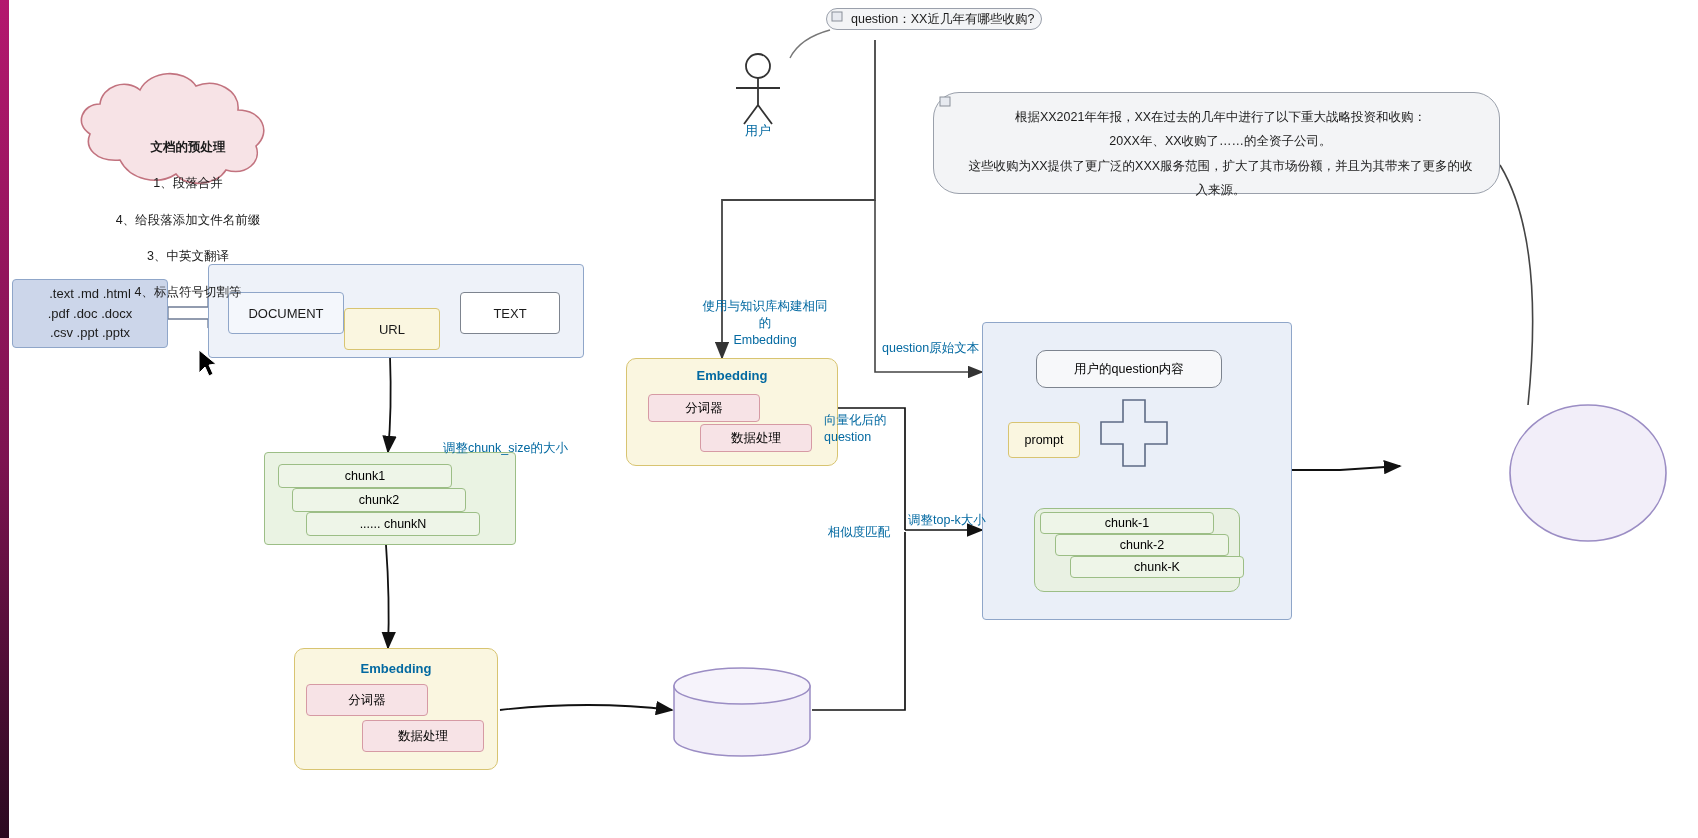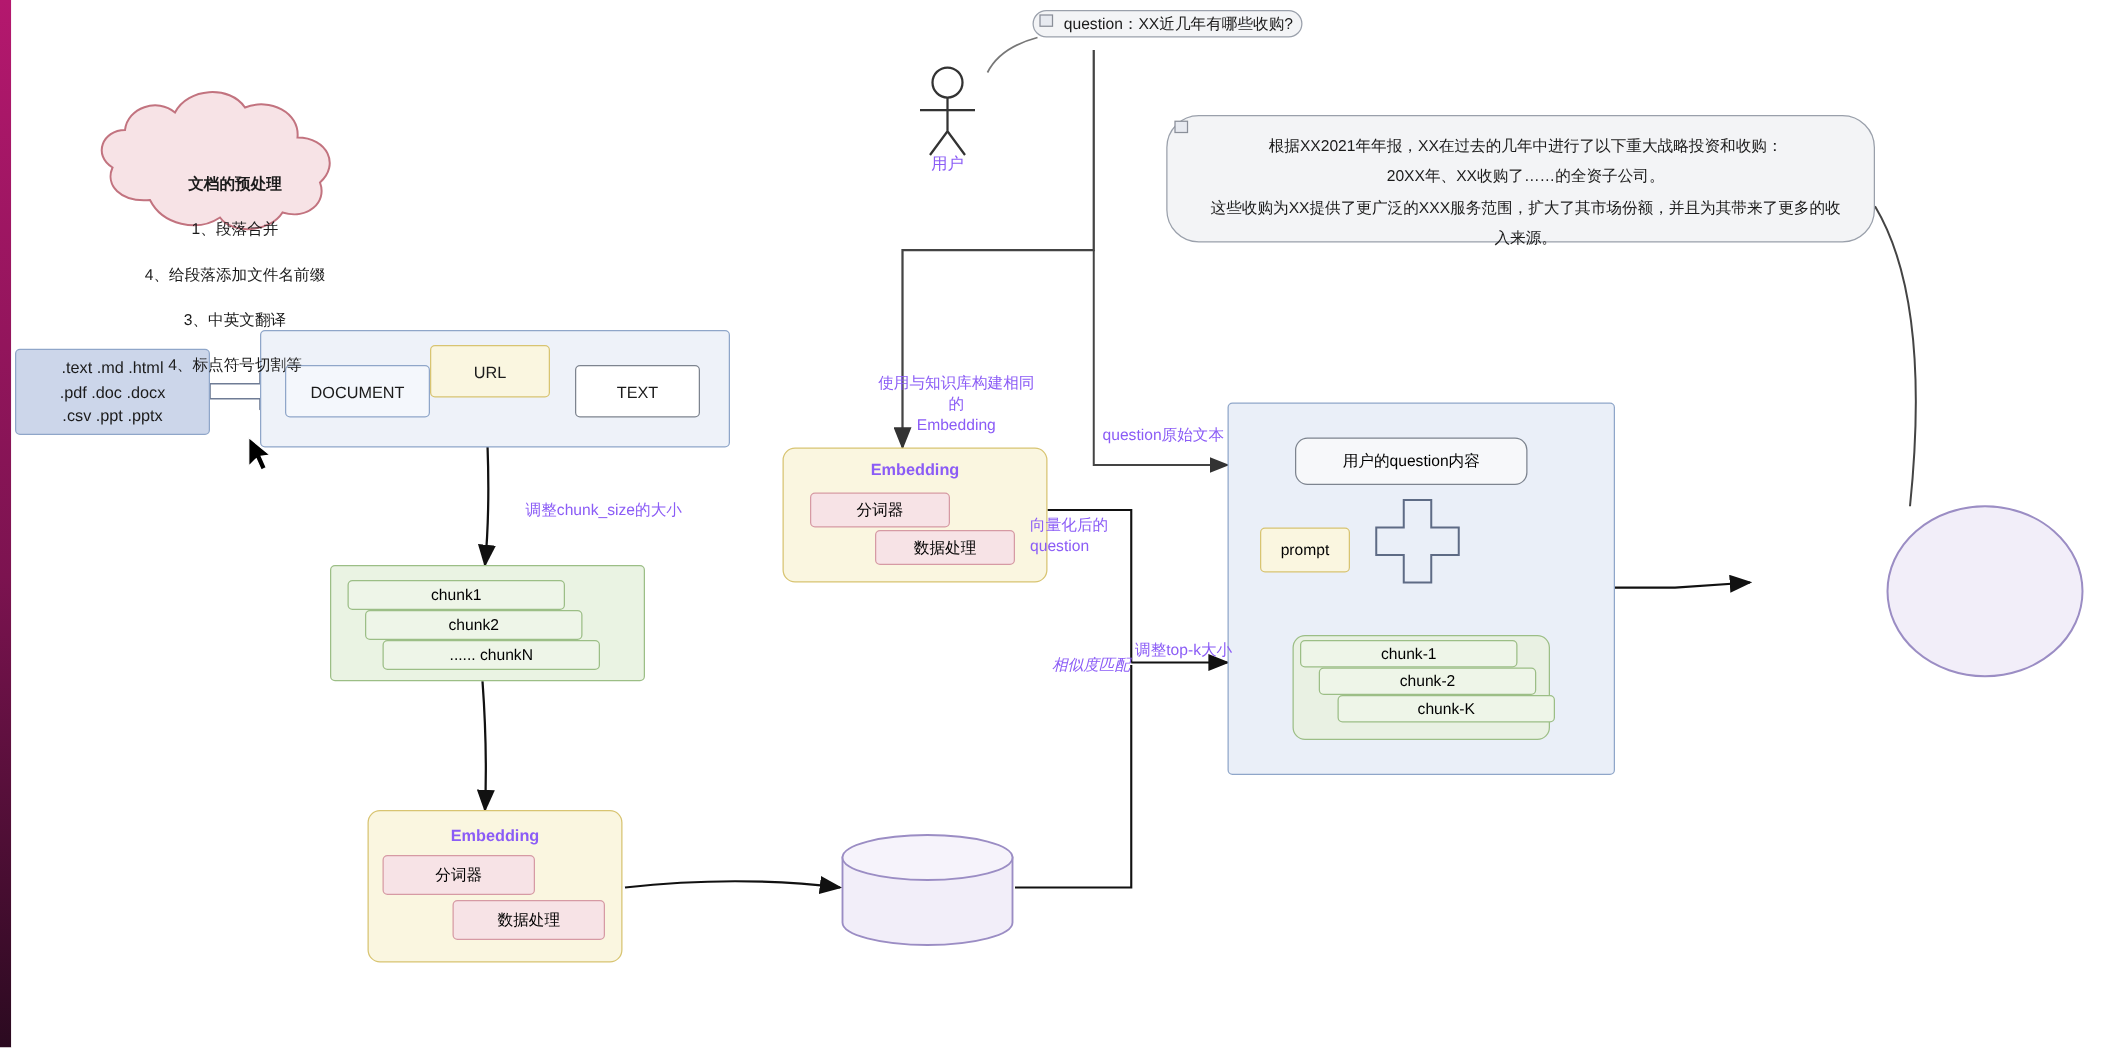--- a/index.html
+++ b/index.html
@@ -27,7 +27,7 @@
 
   .r4{border-radius:4px;} .r10{border-radius:10px;} .r16{border-radius:16px;}
 
-  .lbl{position:absolute;color:#8b5cf6;font-size:12.5px;line-height:1.35;
+  .lbl{position:absolute;color:#0369a1;font-size:12.5px;line-height:1.35;
        text-align:center;white-space:pre-line;}
   svg.layer{position:absolute;left:0;top:0;width:1698px;height:838px;
             pointer-events:none;overflow:visible;}

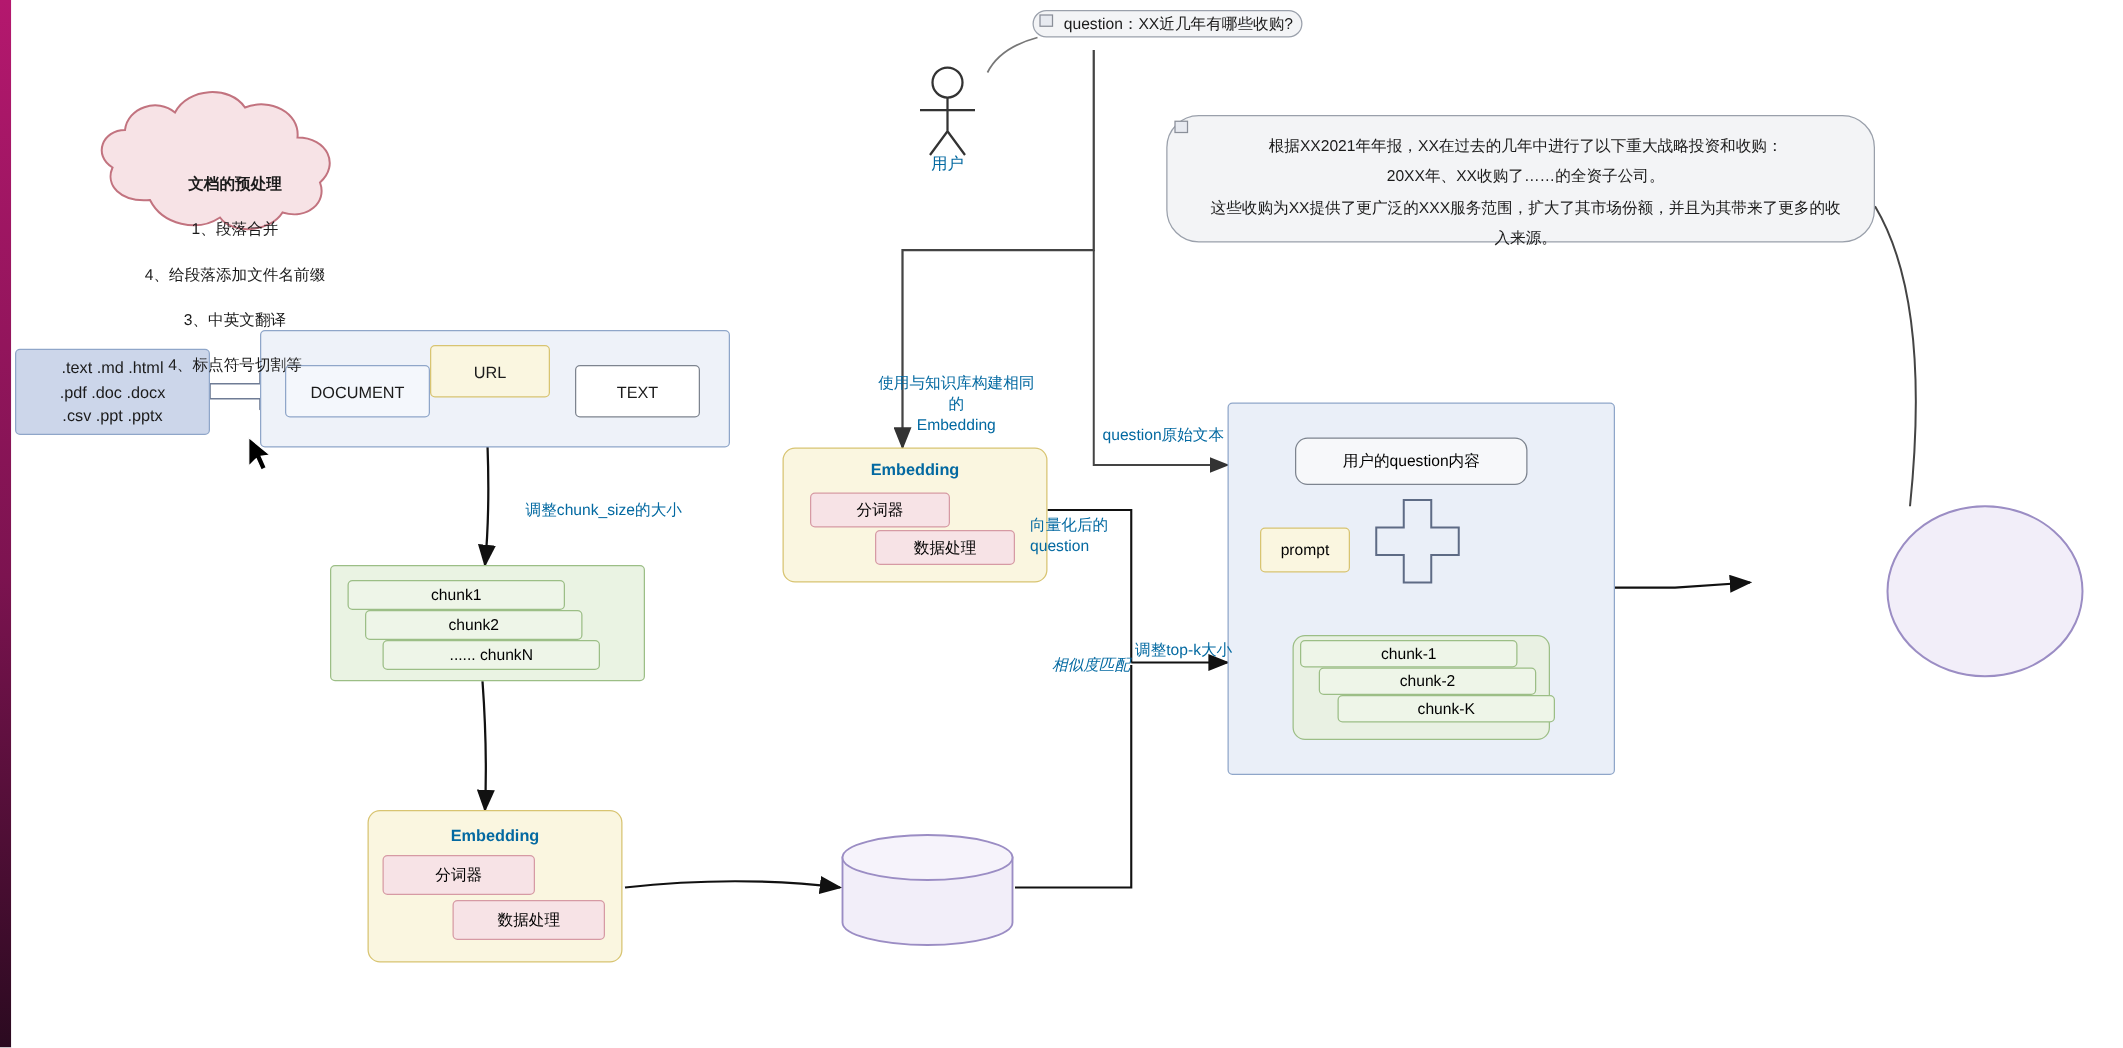--- a/index.html
+++ b/index.html
@@ -122,7 +122,7 @@
 <div class="node blue r4" style="left:228px;top:292px;width:116px;height:42px;font-size:13px;color:#1b1b1b;background:#f4f7fc;">
   <span>DOCUMENT</span>
 </div>
-<div class="node yellow r4" style="left:344px;top:276px;width:96px;height:42px;font-size:13px;color:#1b1b1b;">
+<div class="node yellow r4" style="left:344px;top:308px;width:96px;height:42px;font-size:13px;color:#1b1b1b;">
   <span>URL</span>
 </div>
 <div class="node plain r4" style="left:460px;top:292px;width:100px;height:42px;font-size:13px;color:#1b1b1b;">

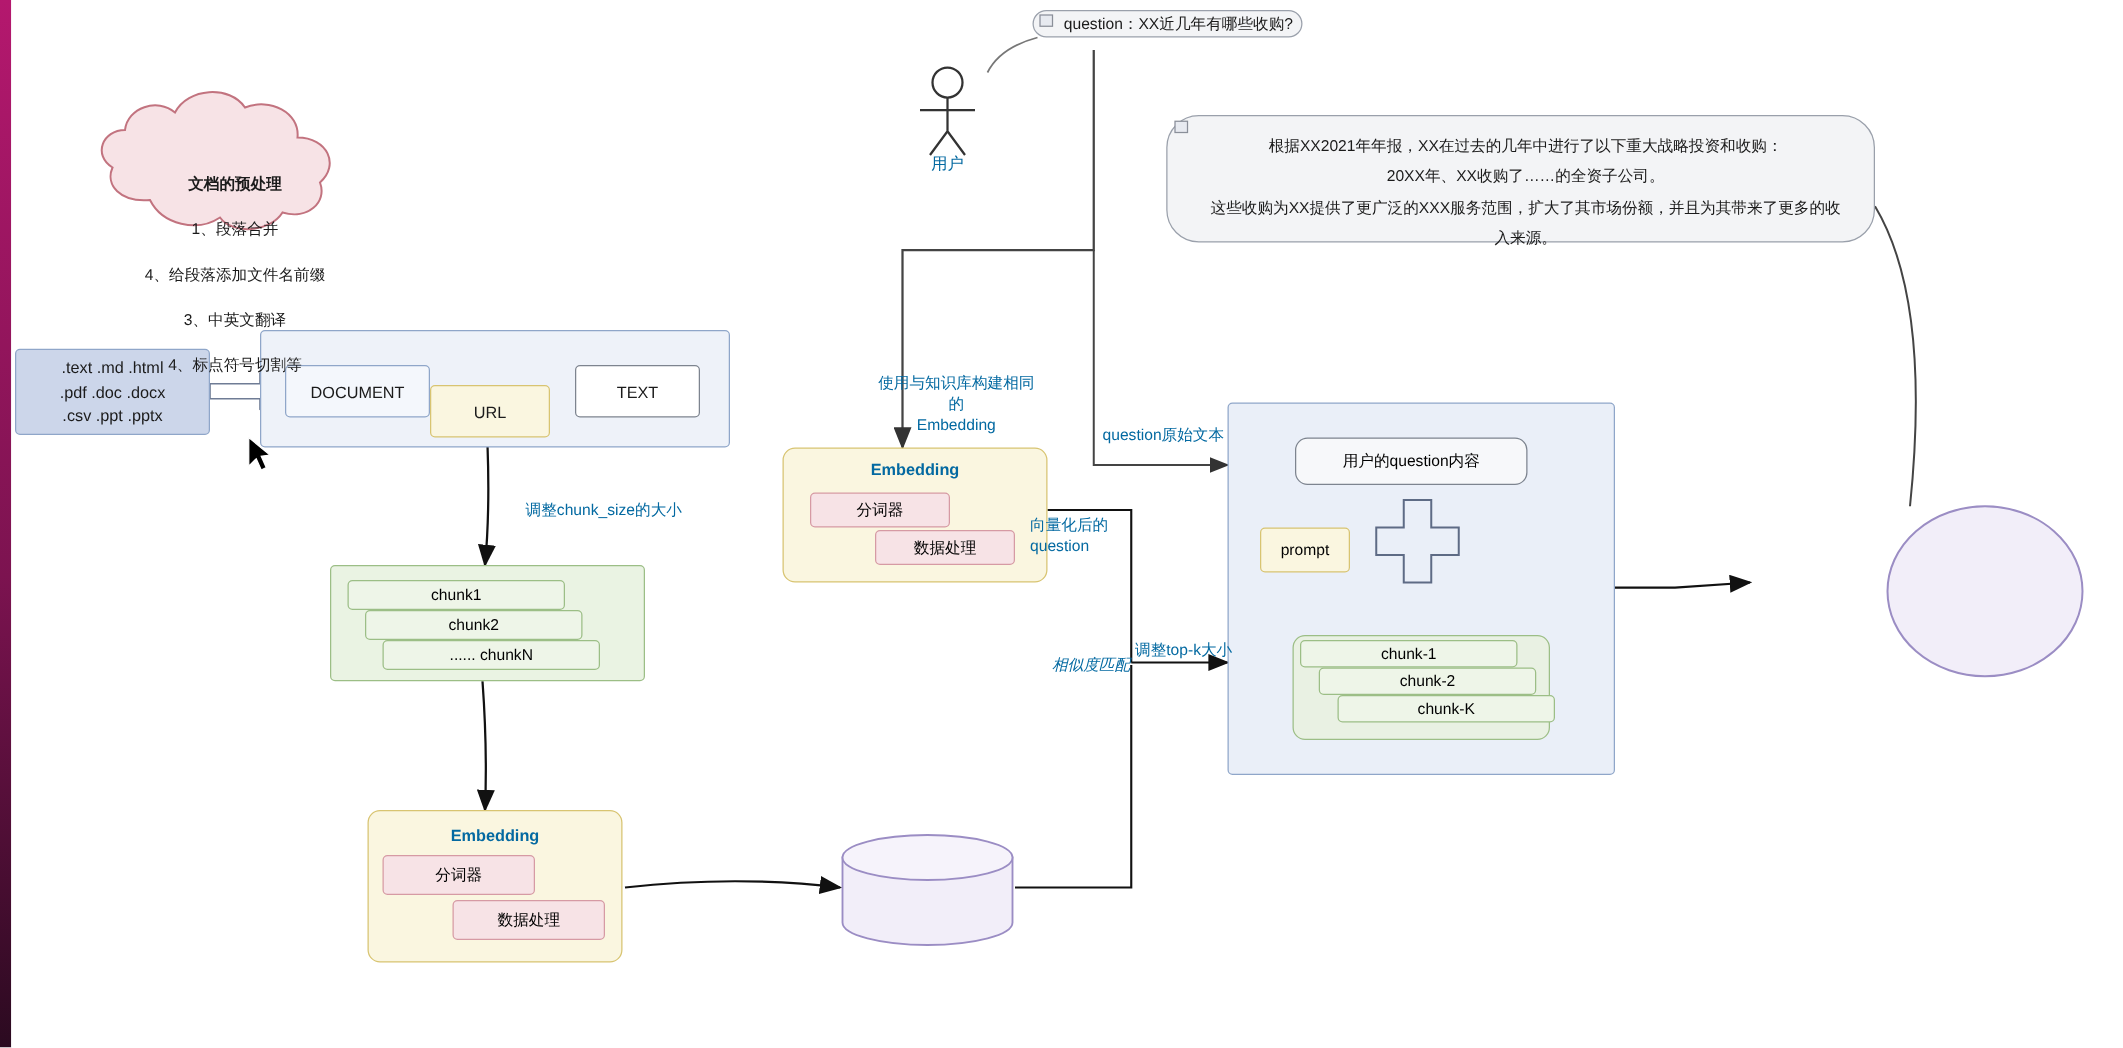--- a/index.html
+++ b/index.html
@@ -213,7 +213,7 @@
 <div class="lbl bold" style="left:1510px;top:437px;width:156px;font-size:14px;">LLM</div>
 <div class="lbl" style="left:1500px;top:468px;width:176px;font-size:12.5px;">Baichuan2-13B-Chat</div>
 
-<div class="lbl" style="left:398px;top:400px;width:170px;text-align:center;">调整chunk_size的大小</div>
+<div class="lbl" style="left:398px;top:440px;width:170px;text-align:right;">调整chunk_size的大小</div>
 <div class="lbl" style="left:700px;top:298px;width:130px;">使用与知识库构建相同的
 Embedding</div>
 <div class="lbl" style="left:882px;top:340px;width:160px;text-align:left;">question原始文本</div>

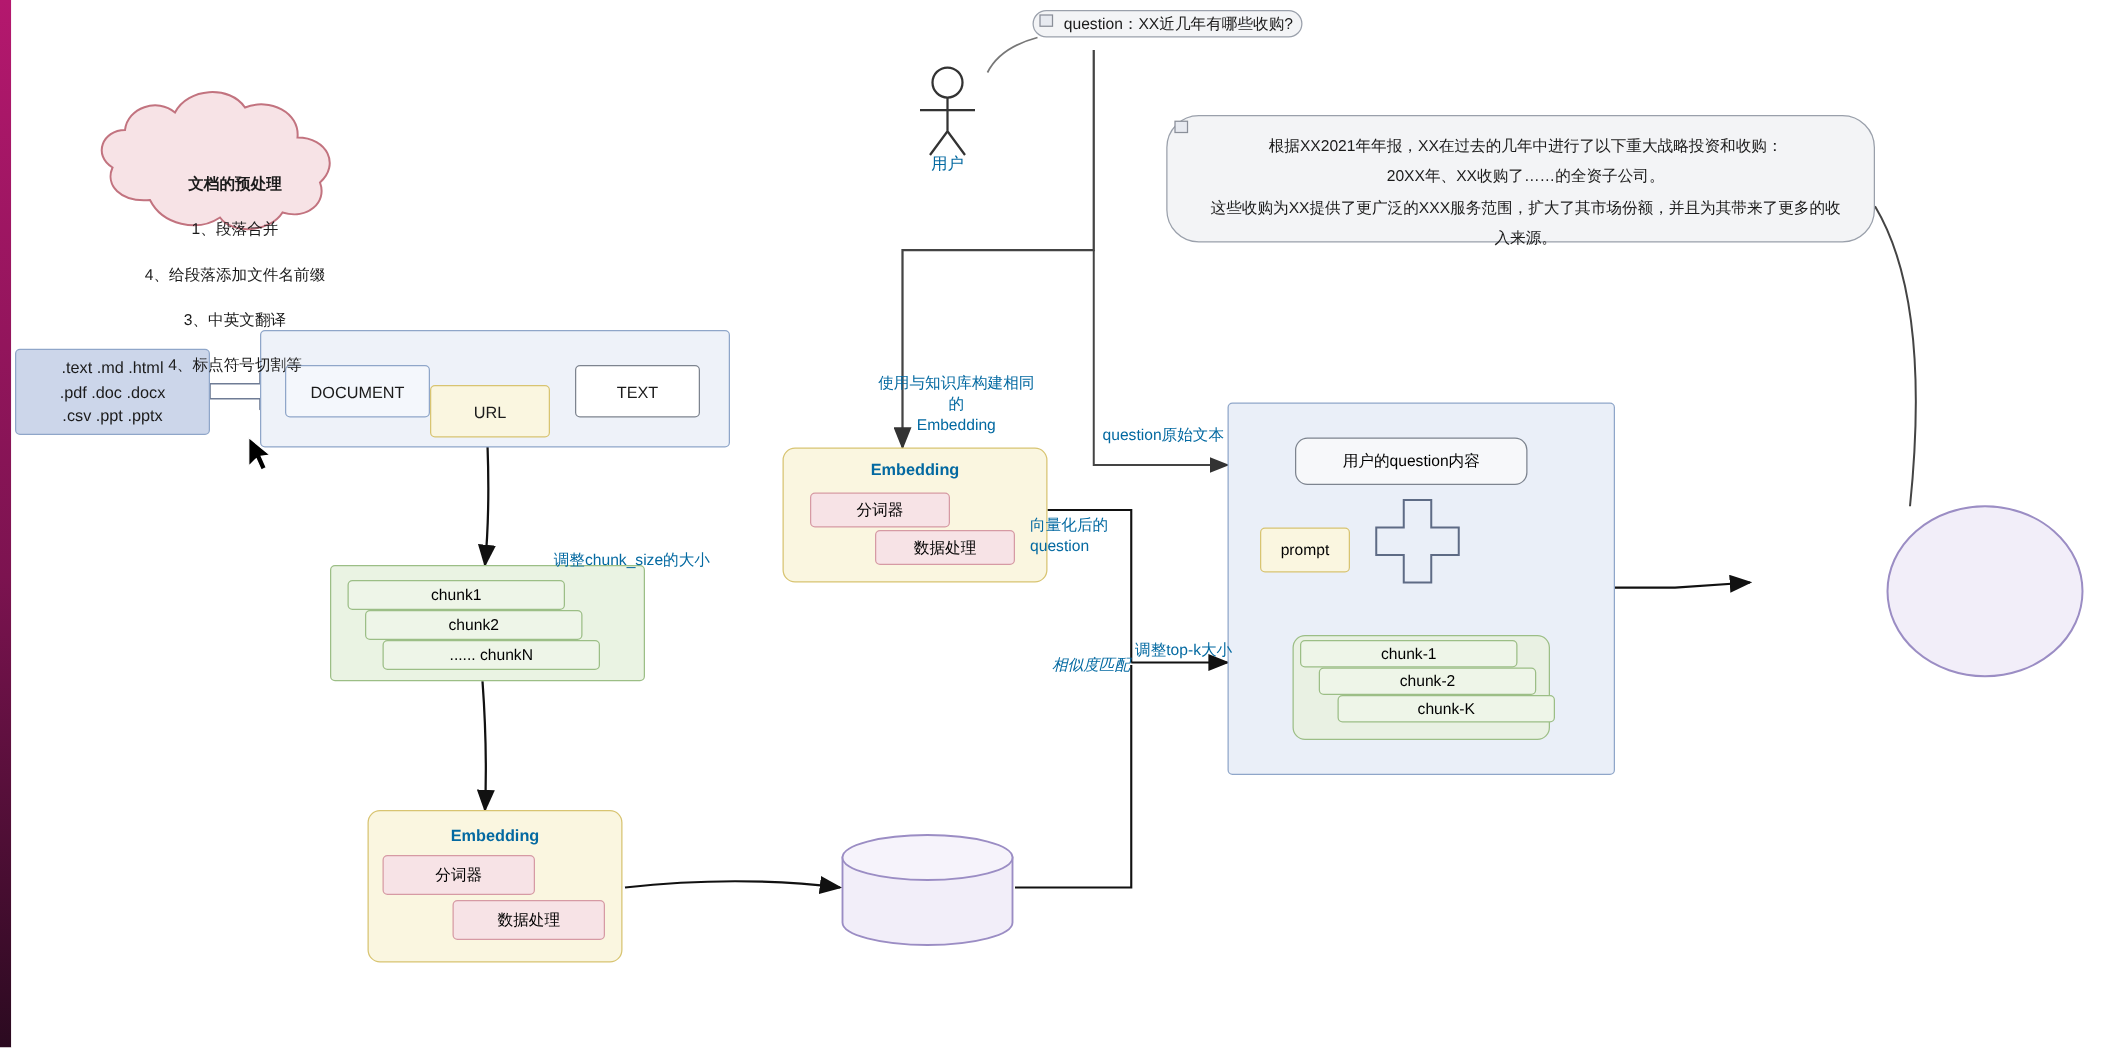--- a/index.html
+++ b/index.html
@@ -219,7 +219,7 @@
 <div class="lbl" style="left:882px;top:340px;width:160px;text-align:left;">question原始文本</div>
 <div class="lbl" style="left:824px;top:412px;width:90px;text-align:left;">向量化后的
 question</div>
-<div class="lbl" style="left:814px;top:524px;width:90px;text-align:right;font-style:italic;">相似度匹配</div>
+<div class="lbl" style="left:814px;top:524px;width:90px;text-align:center;">相似度匹配</div>
 <div class="lbl" style="left:908px;top:512px;width:110px;text-align:left;">调整top-k大小</div>
 
 </body></html>

